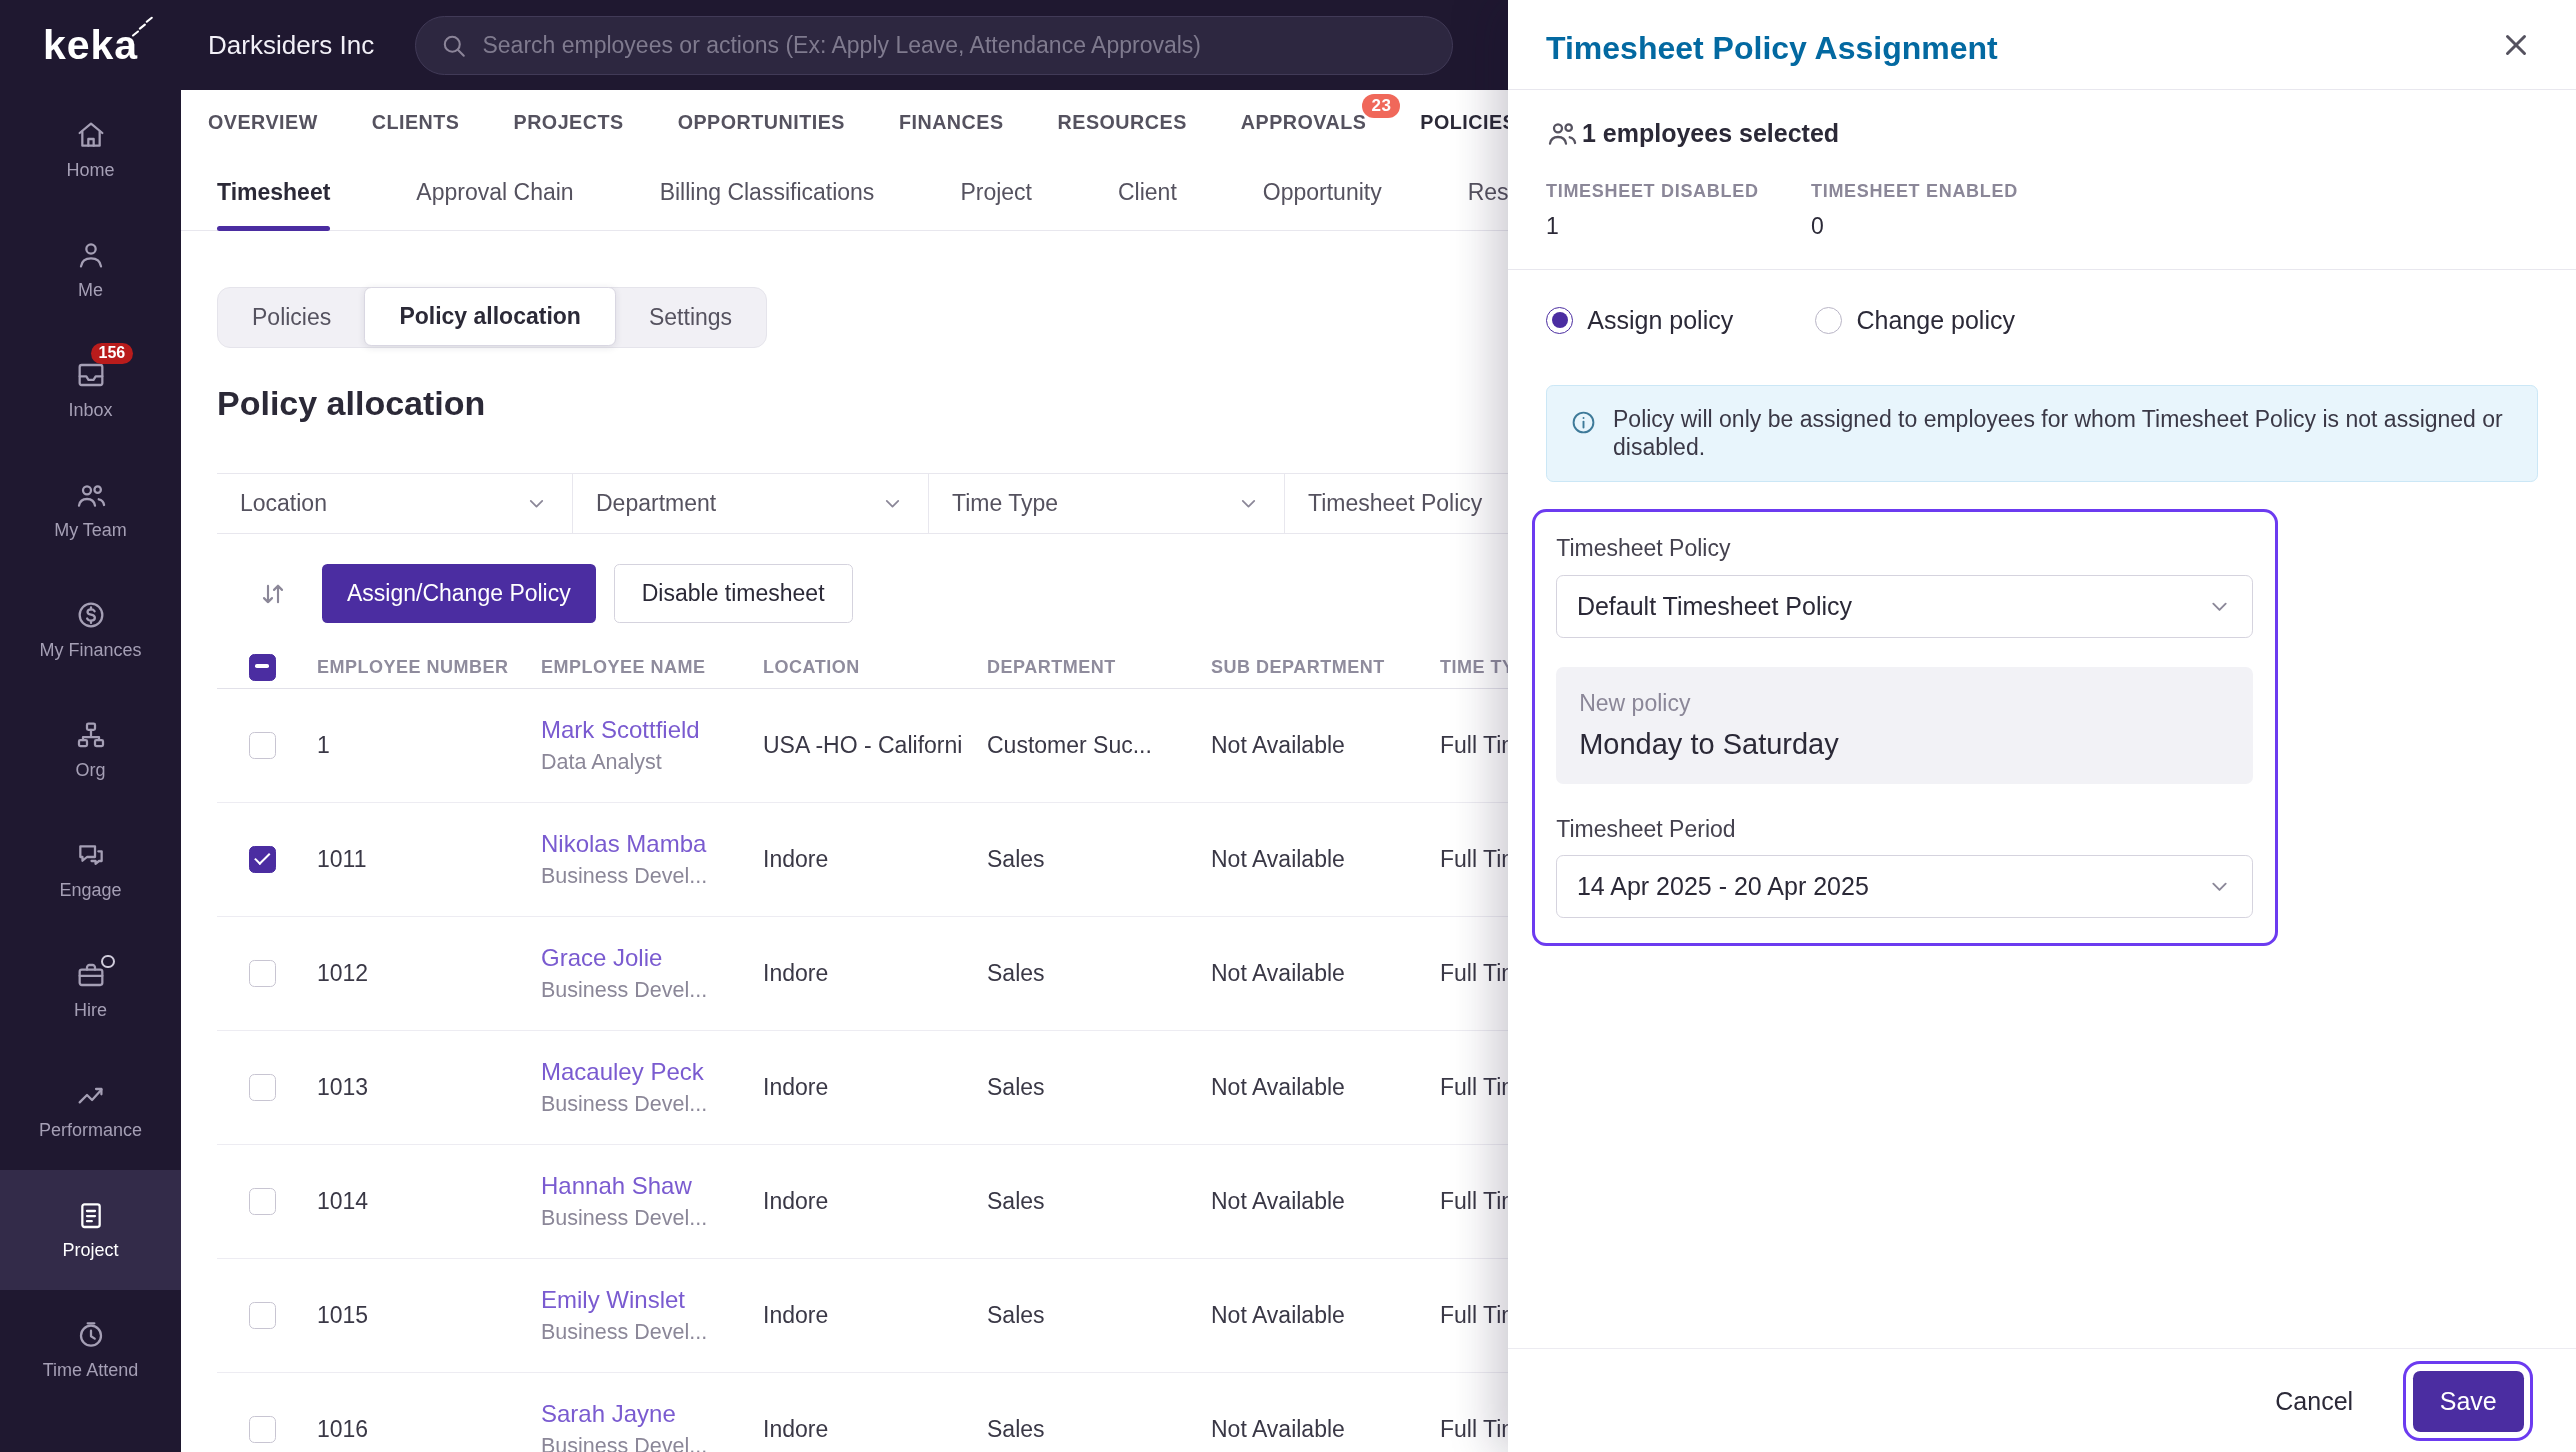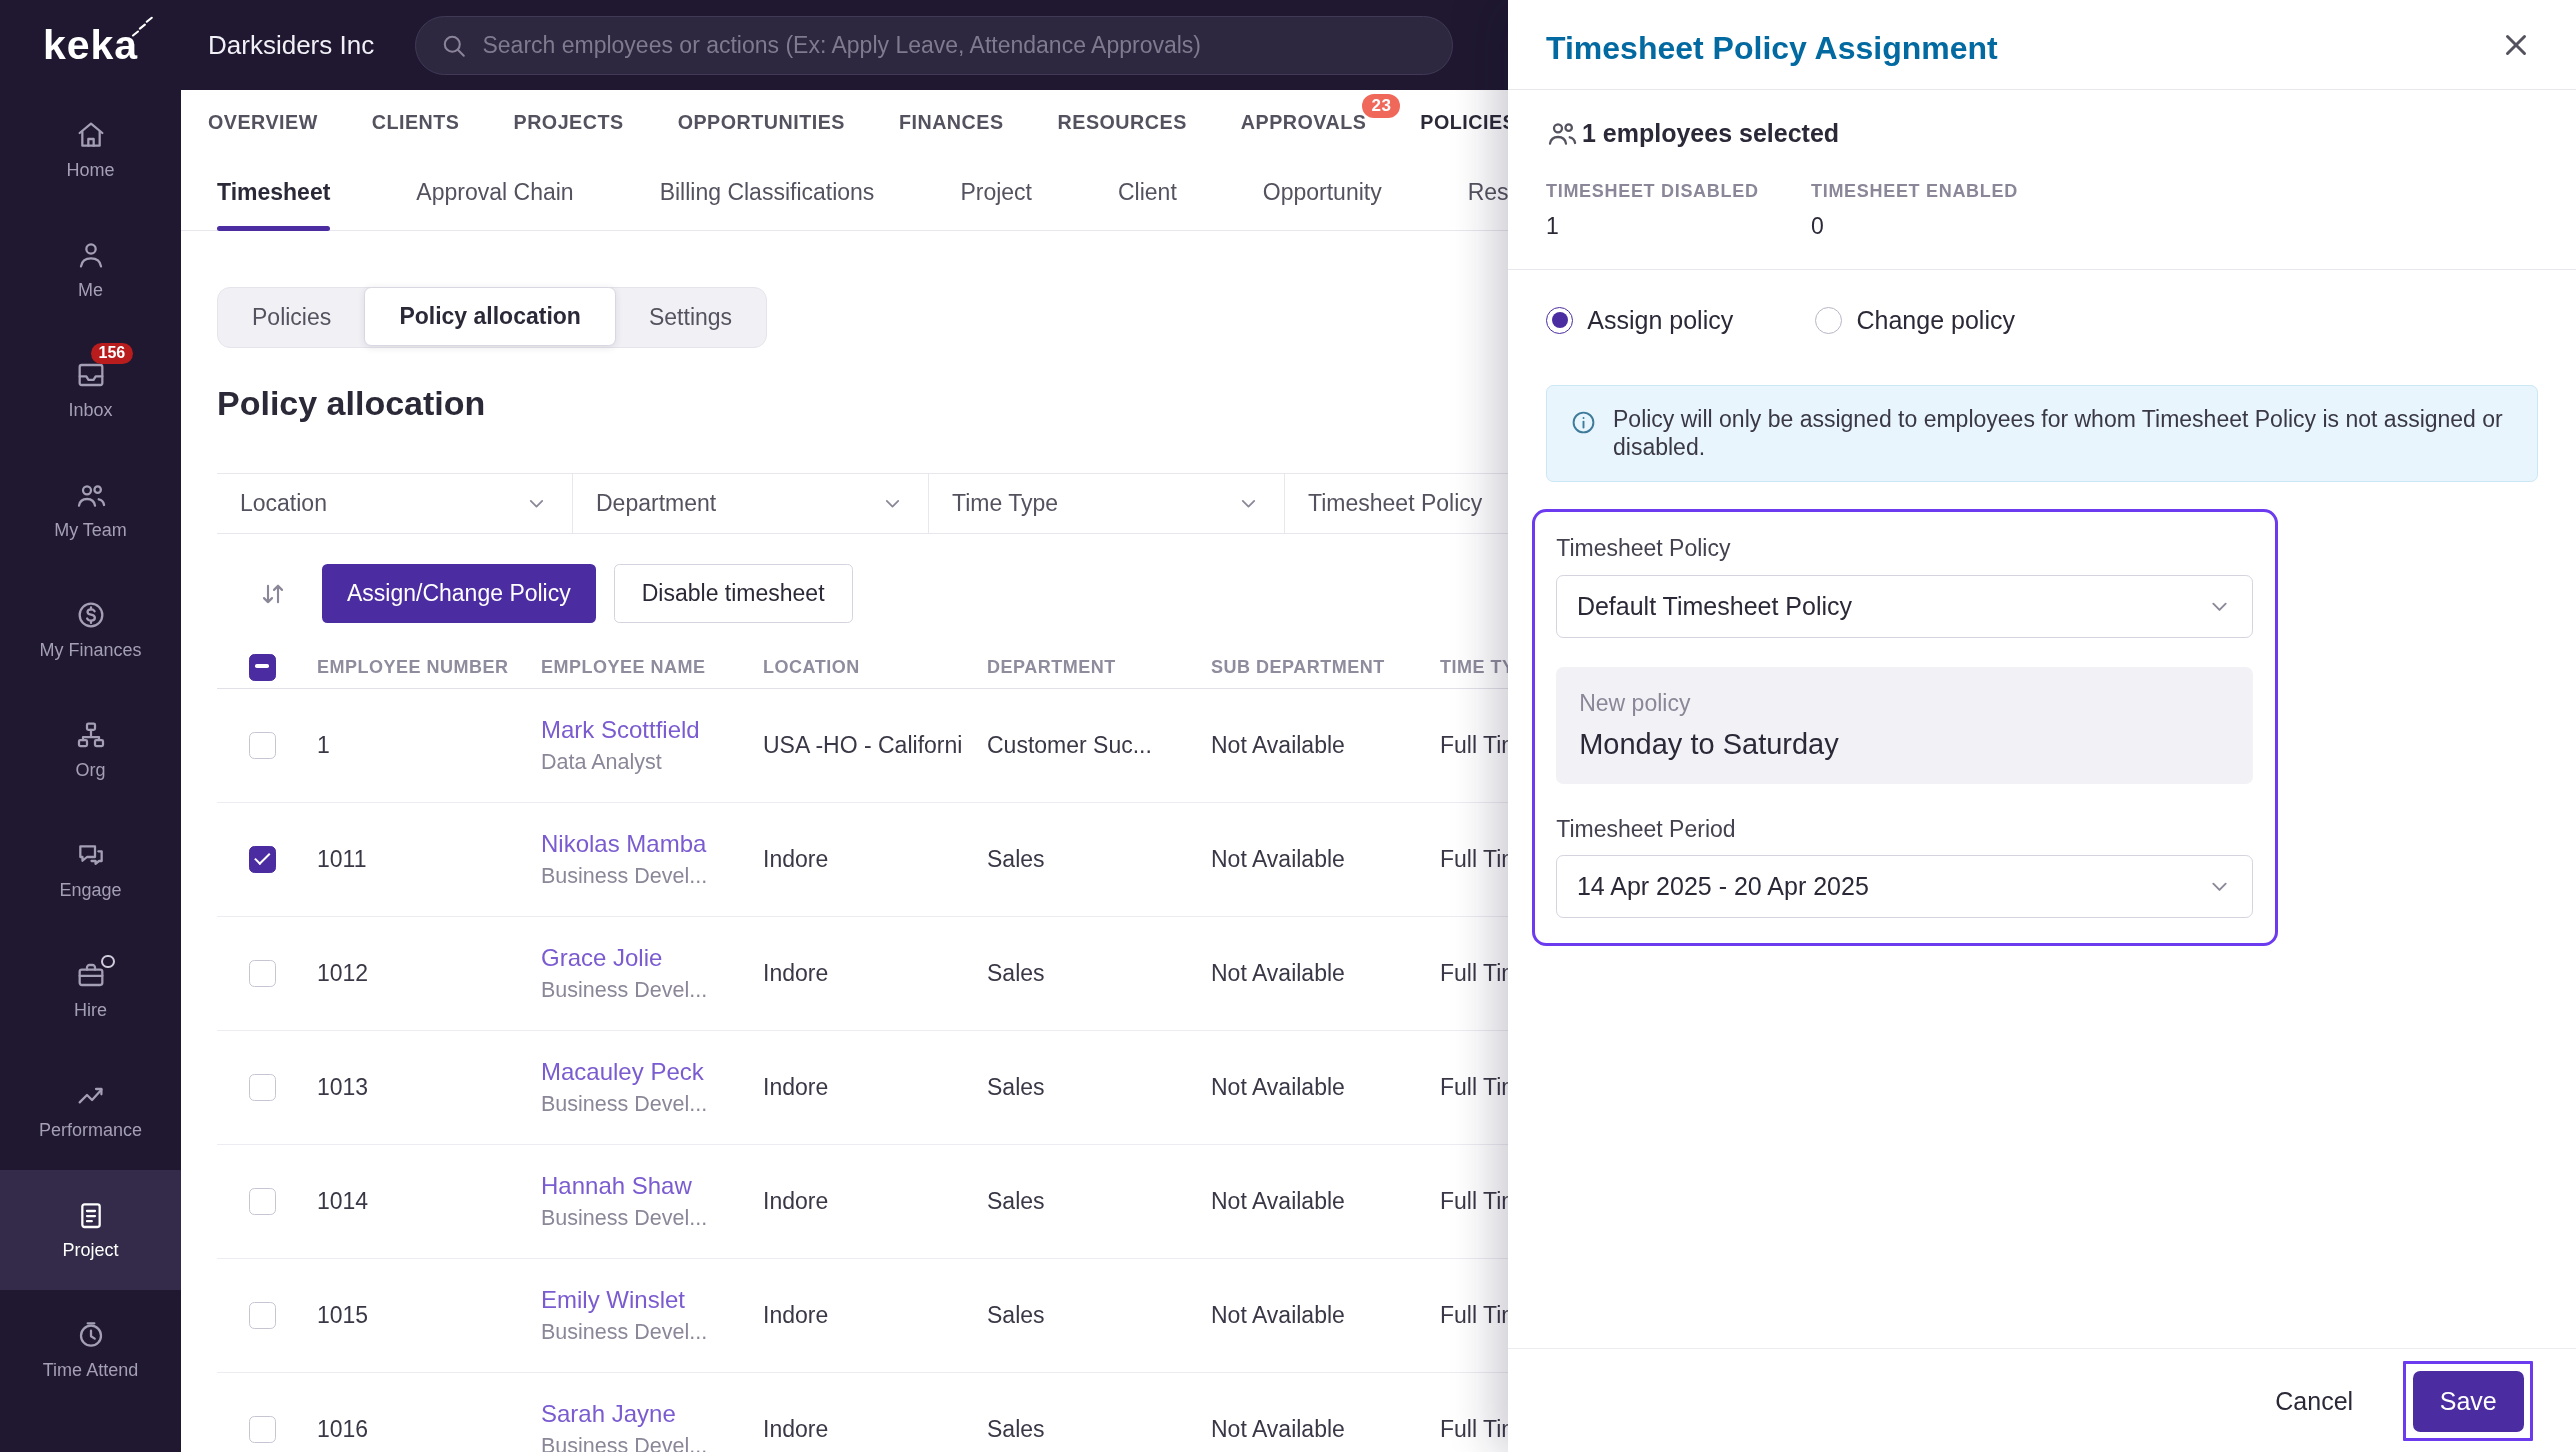--- a/index.html
+++ b/index.html
@@ -128,7 +128,7 @@
 
   .panel-footer { position:absolute; left:0; right:0; bottom:0; height:105px; border-top:0.9px solid #ECEBF1; background:#fff; display:flex; align-items:center; justify-content:flex-end; padding-right:43px; gap:36px; }
   .btn-cancel { background:transparent; border:none; font-family:"Liberation Sans", sans-serif; font-size:25px; color:#2B2937; padding:9px 14.3px; }
-  .save-highlight { display:inline-flex; border:3.6px solid #6C3BF0; border-radius:1px; padding:6.3px; }
+  .save-highlight { display:inline-flex; border:3.6px solid #6C3BF0; border-radius:17px; padding:6.3px; }
   .btn-save { background:#4B2DA1; color:#fff; border:none; font-family:"Liberation Sans", sans-serif; font-size:25px; height:61px; padding:0 27px; border-radius:7.2px; }
 </style>
 </head>

